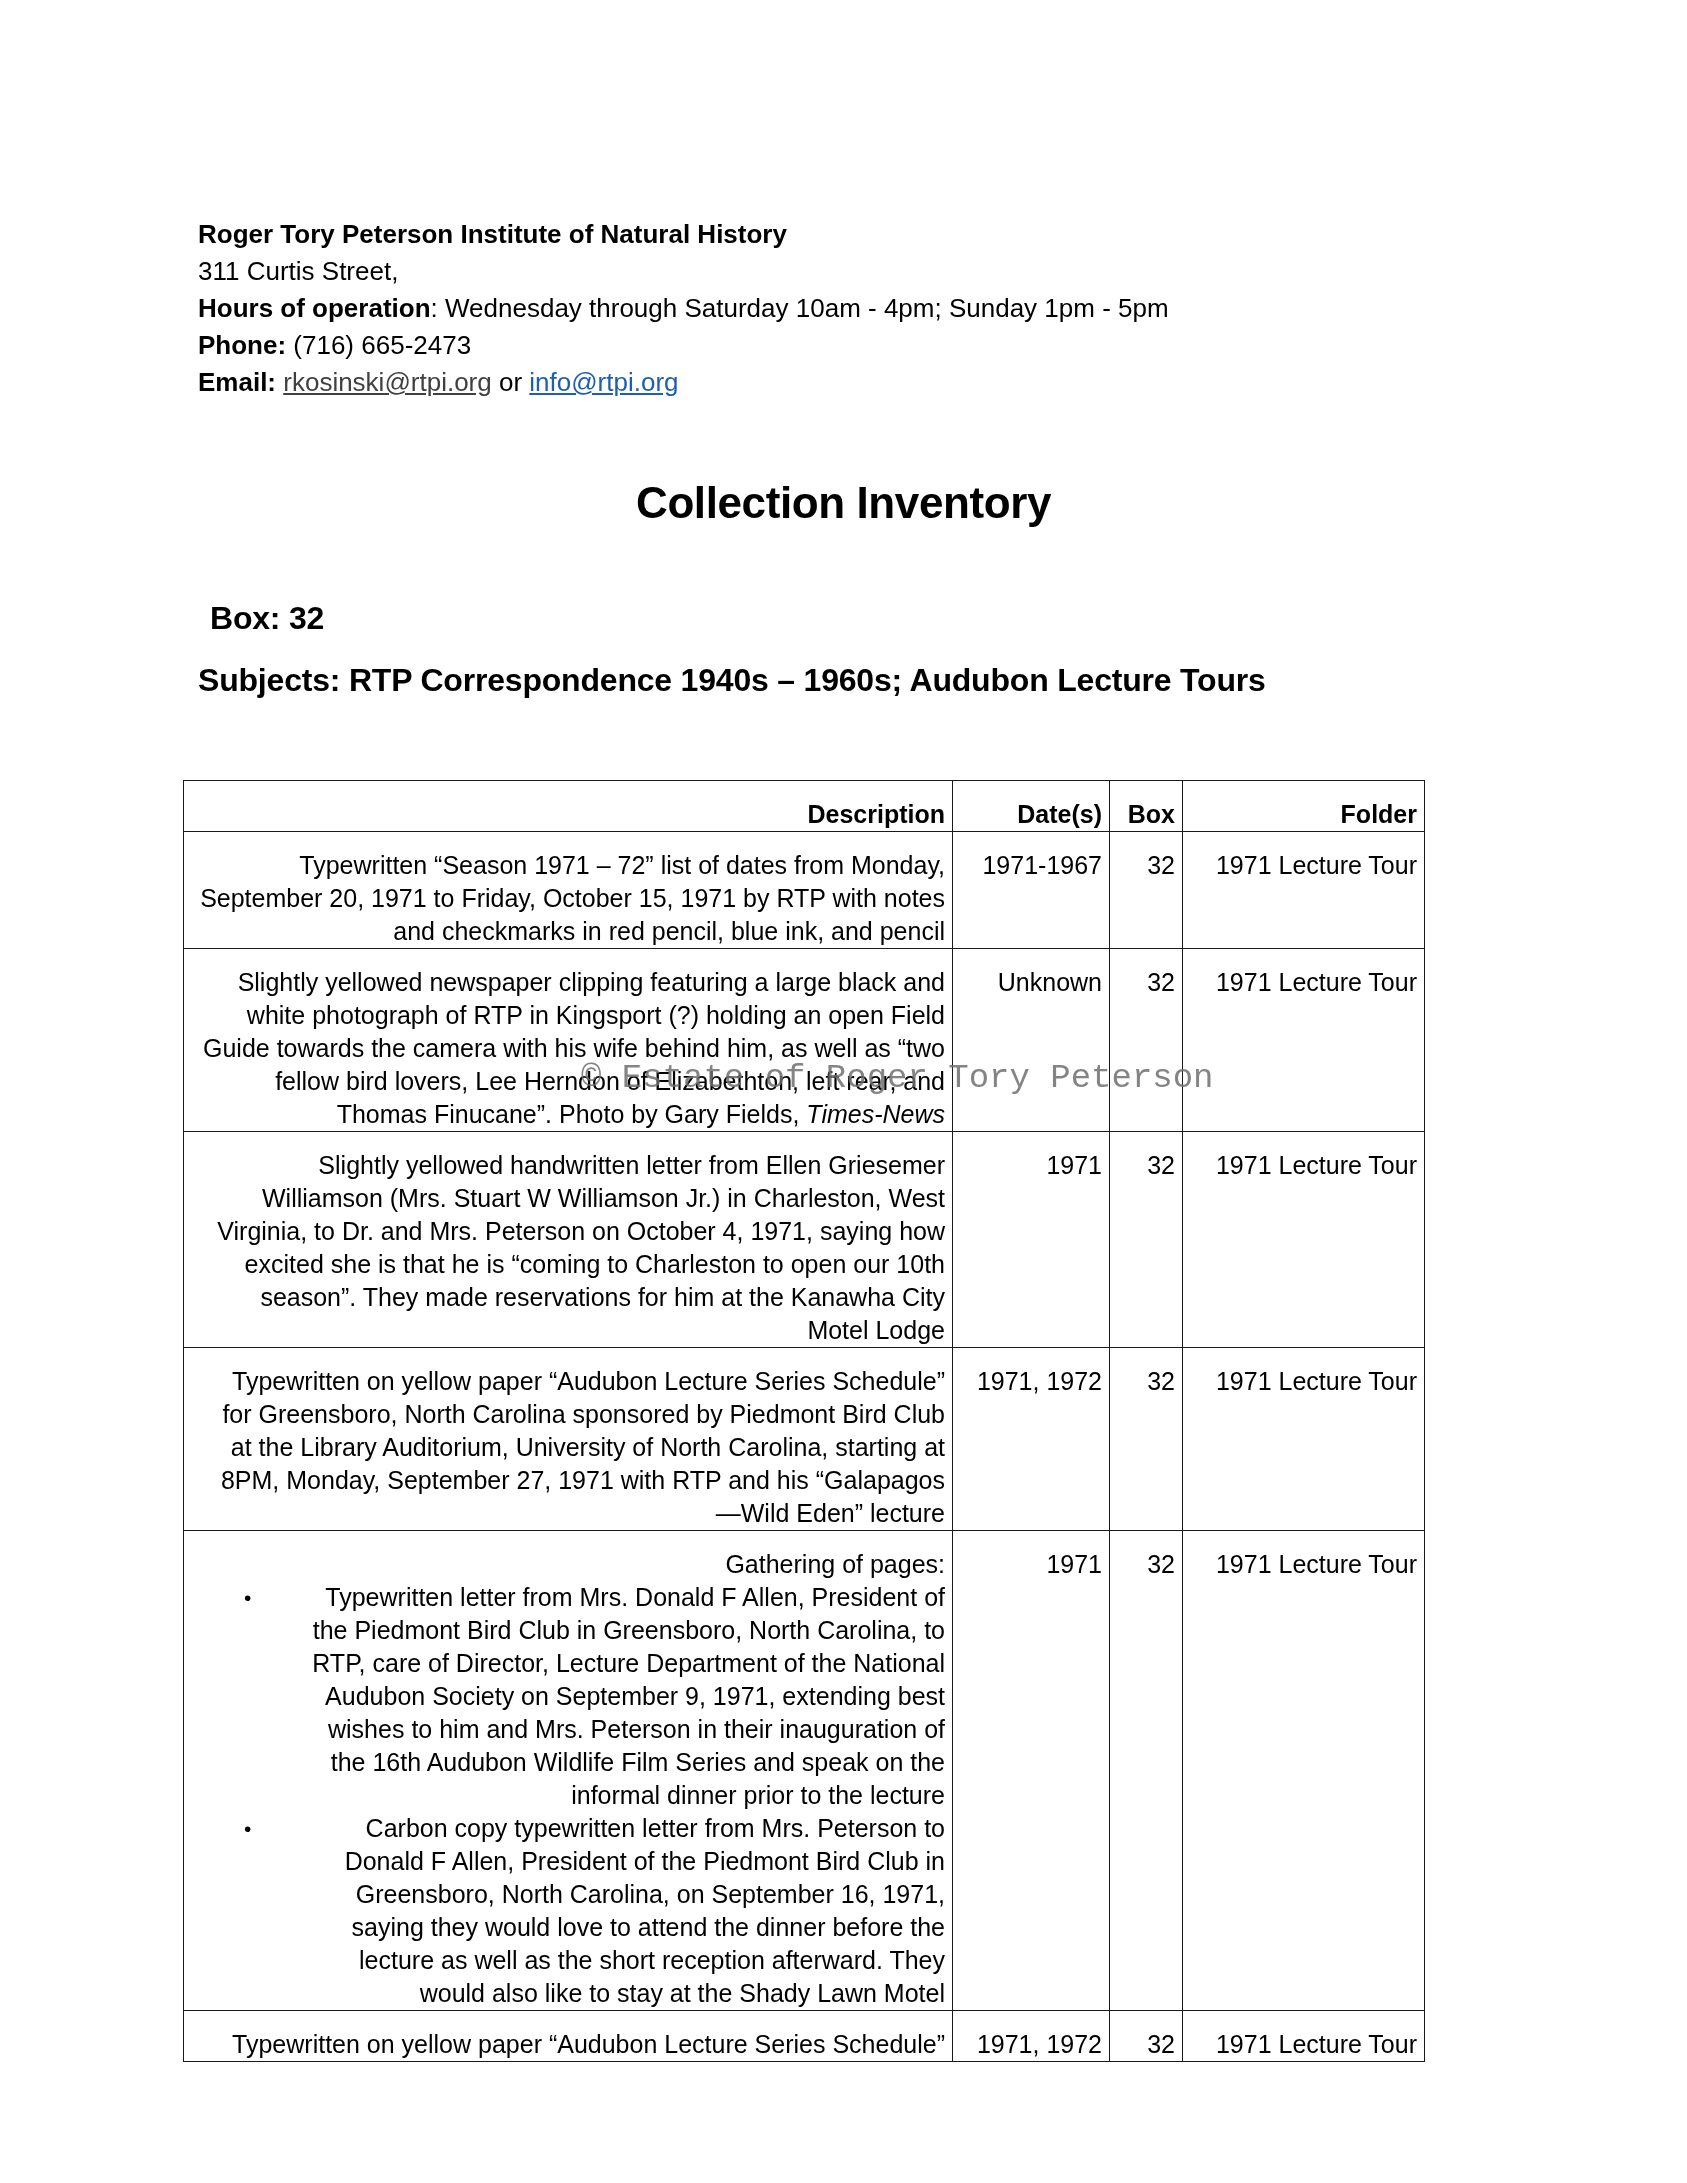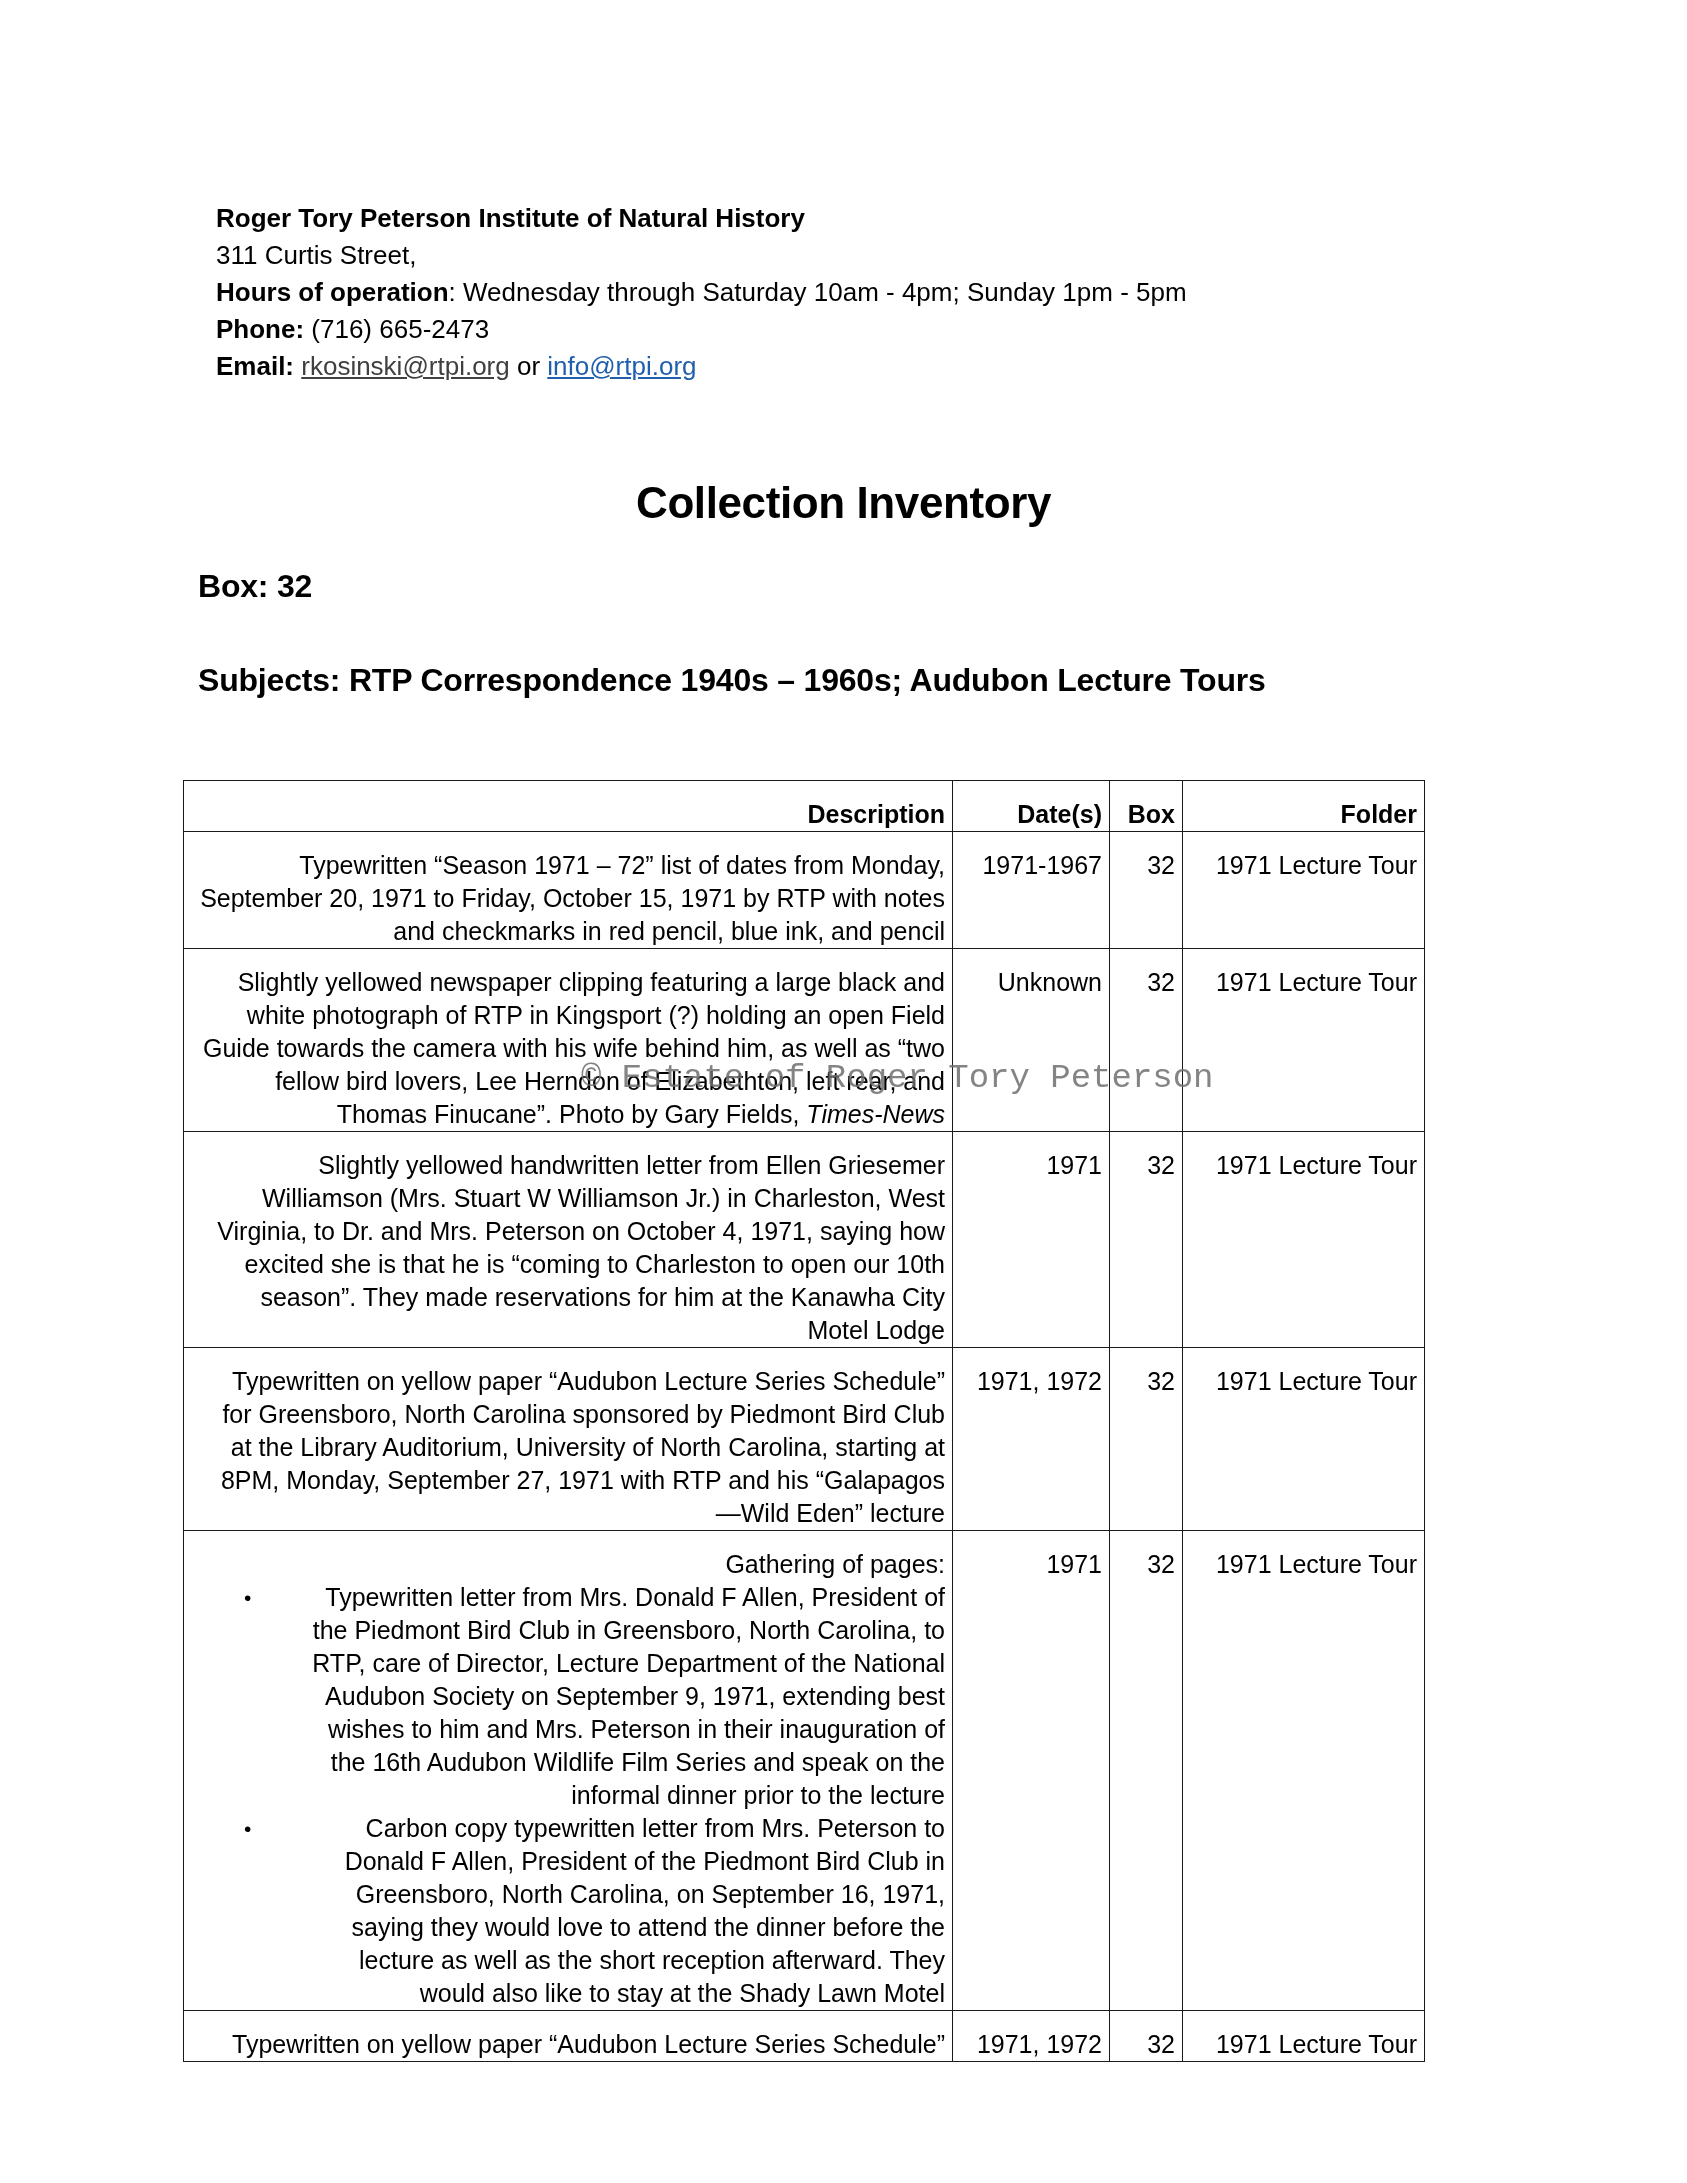--- a/index.html
+++ b/index.html
@@ -7,7 +7,7 @@
     width: 1687px; height: 2183px; position: relative; overflow: hidden;
     font-family: "Liberation Sans", sans-serif; color: #000000;
   }
-  .contact { position: absolute; left: 198px; top: 200px; font-size: 26px; line-height: 37px; margin-left: 18px; }
+  .contact { position: absolute; left: 198px; top: 216px; font-size: 26px; line-height: 37px; }
   .contact .row { white-space: nowrap; }
   .b { font-weight: bold; }
   a.link { color: #1f5fae; text-decoration: underline; }

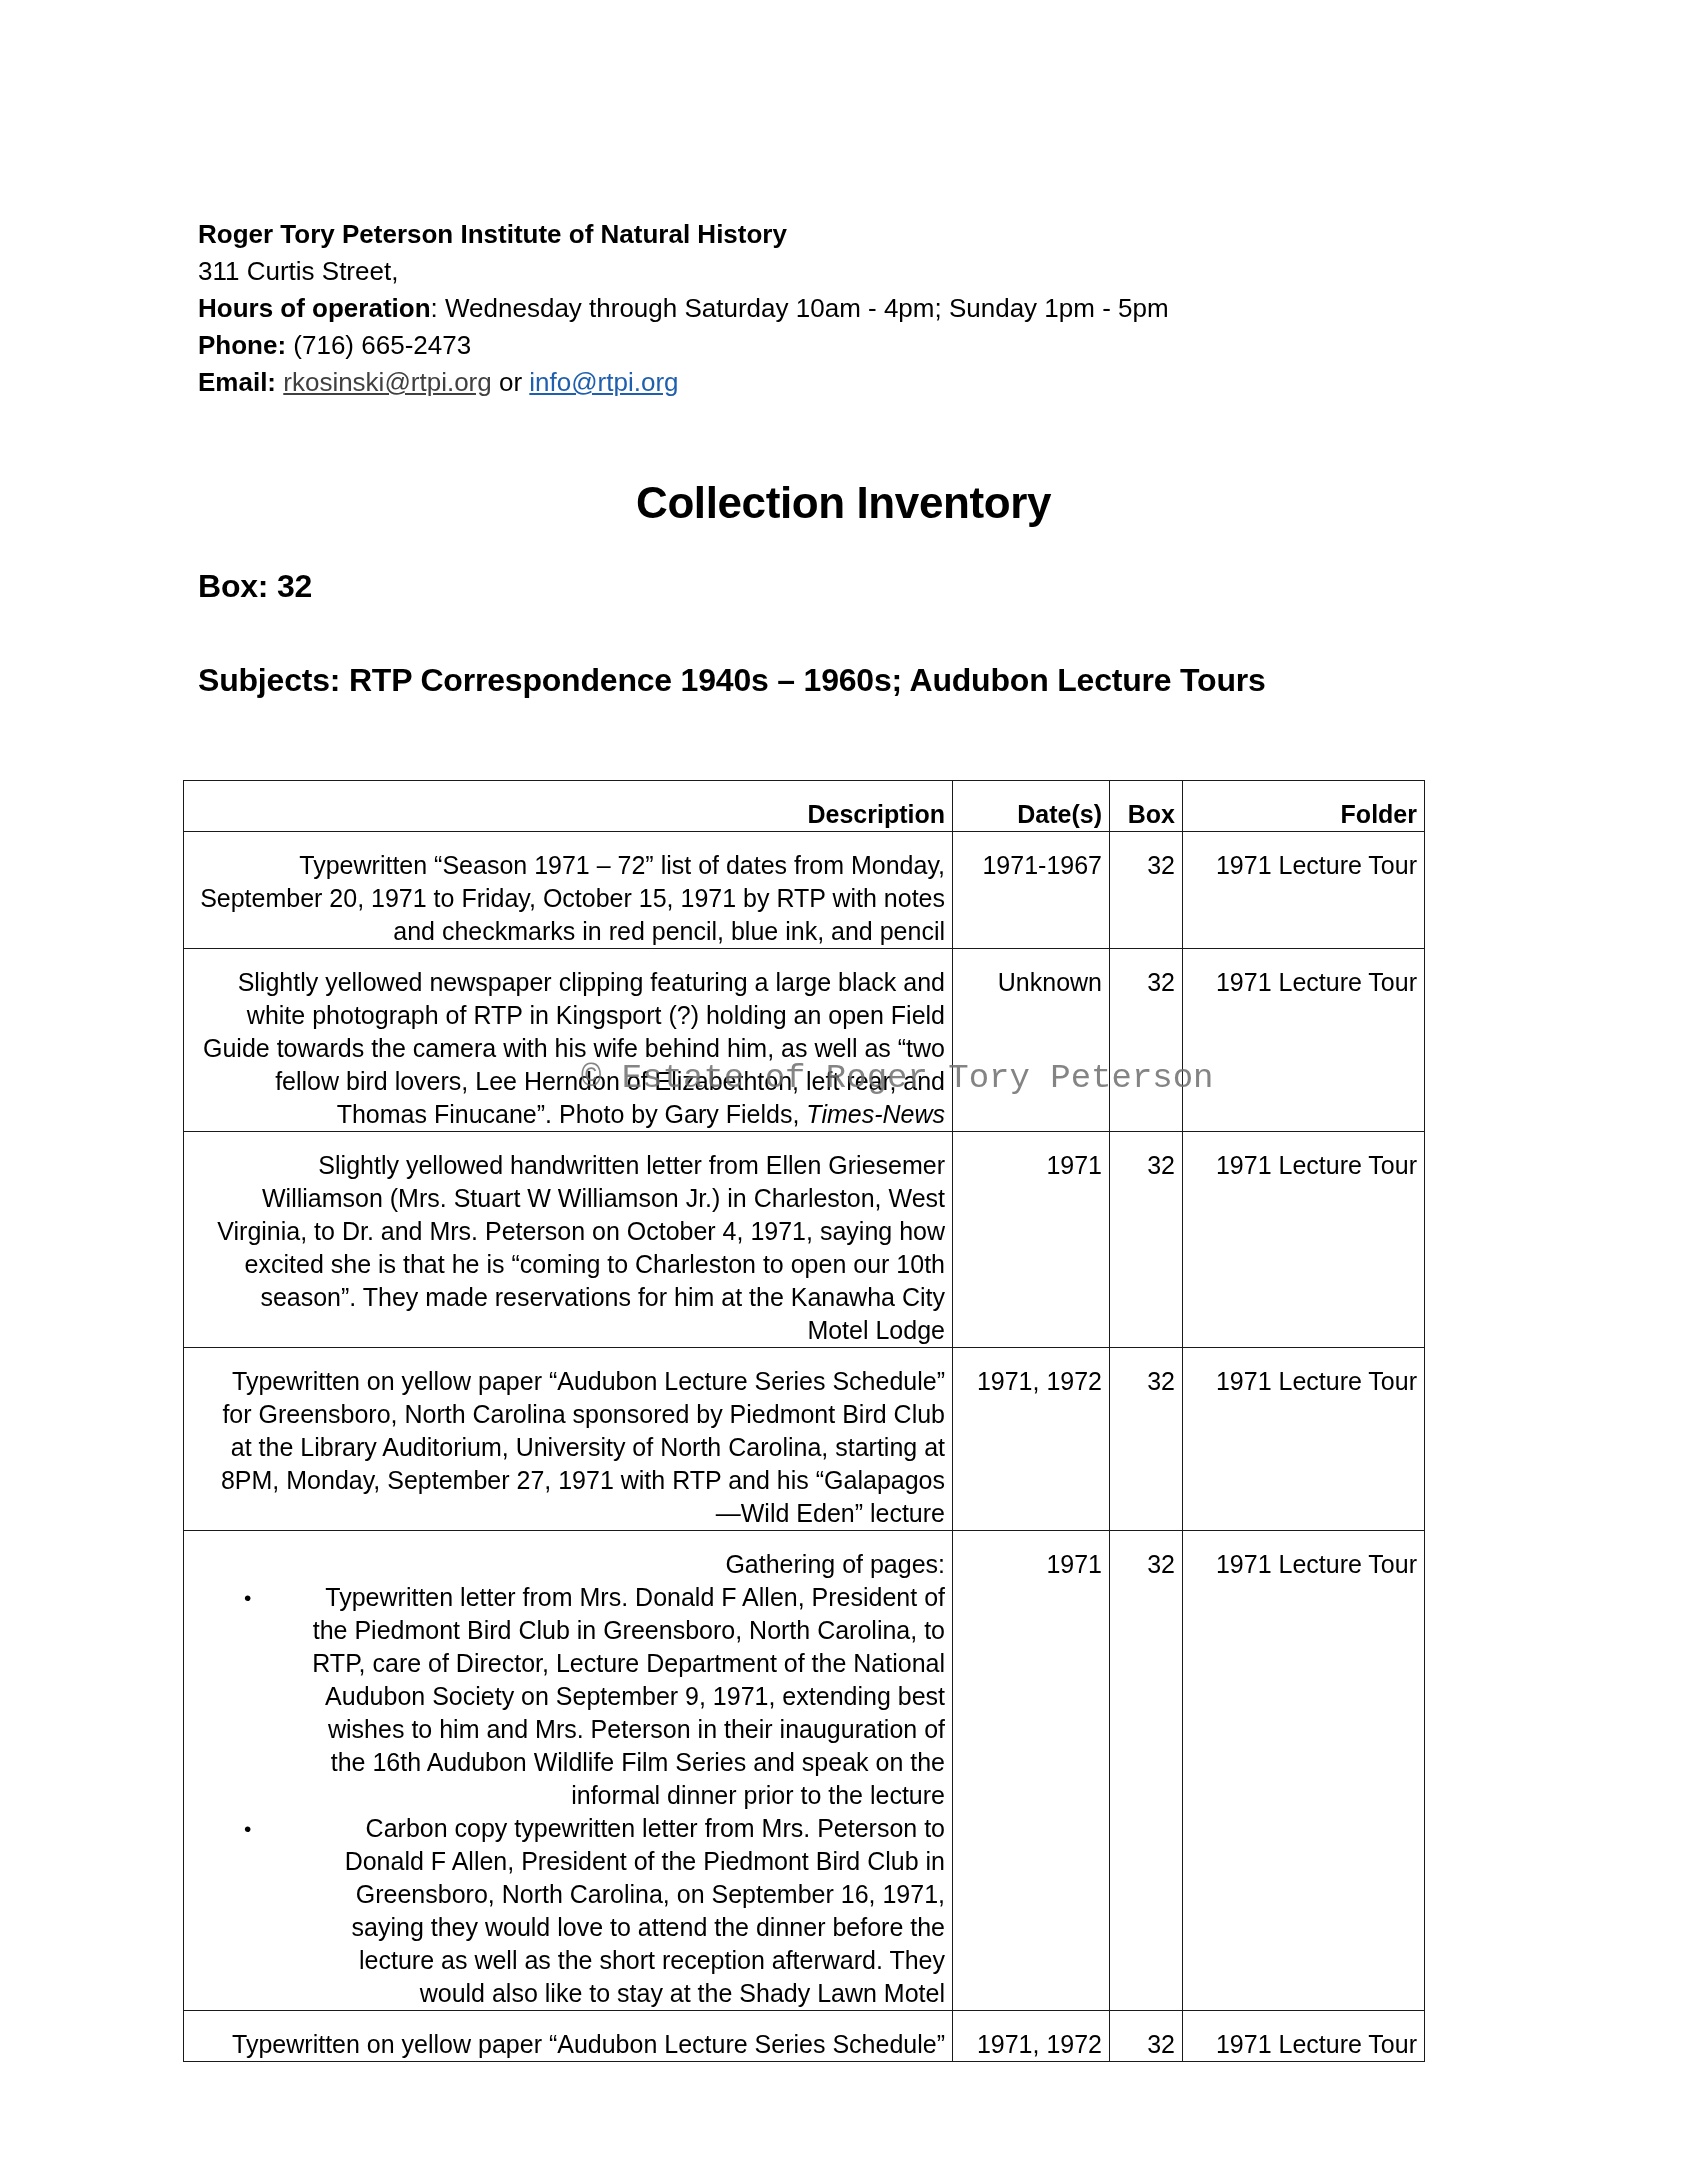--- a/index.html
+++ b/index.html
@@ -16,7 +16,7 @@
     font-size: 44px; font-weight: bold; letter-spacing: -0.4px;
   }
   .h2 { position: absolute; left: 198px; font-size: 32px; font-weight: bold; white-space: nowrap; letter-spacing: -0.2px; }
-  .box-heading { top: 568px; }
+  .box-heading { top: 600px; margin-left: 12px; }
   .subjects { top: 662px; }
   table.inv {
     position: absolute; left: 183px; top: 780px; width: 1241px;

